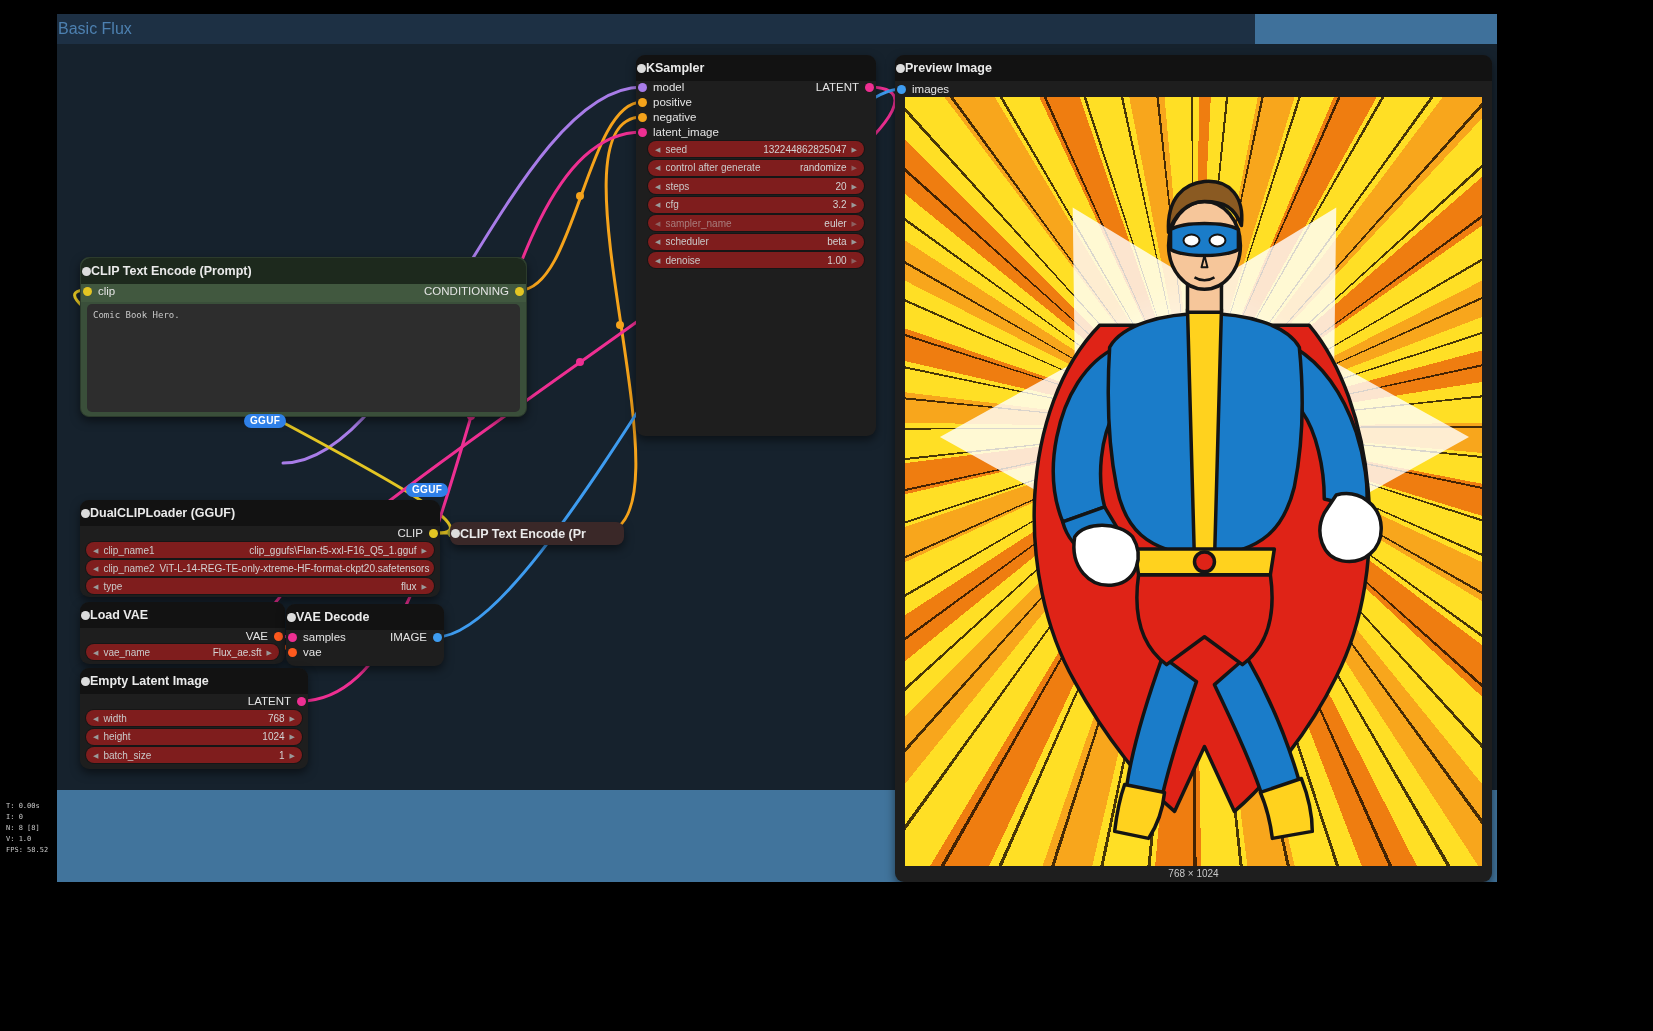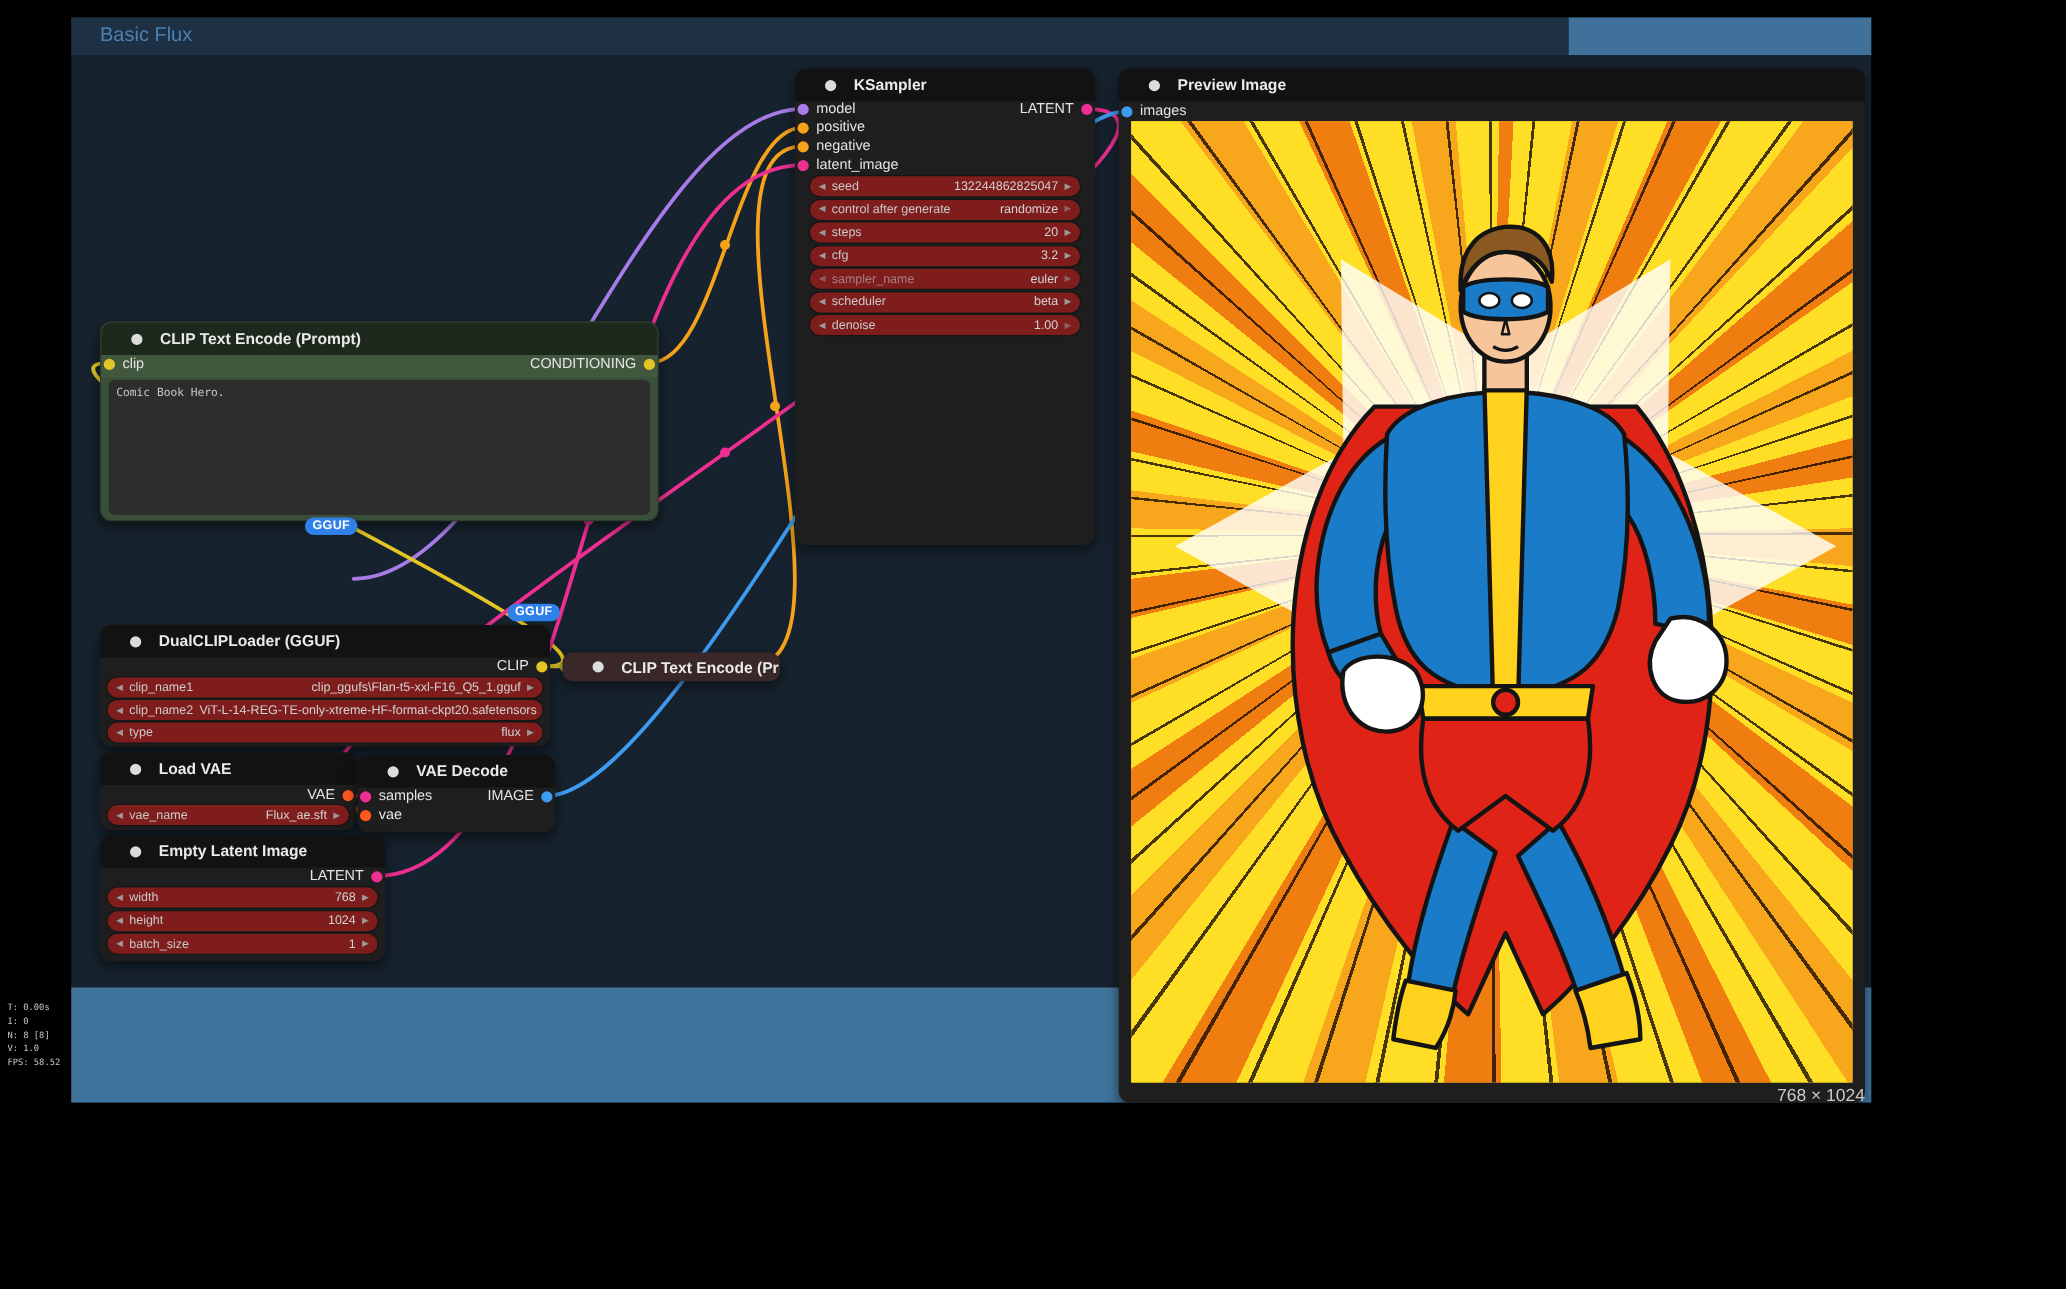--- a/index.html
+++ b/index.html
@@ -9,7 +9,7 @@
   .canvas-bg{position:absolute;left:57px;top:14px;width:1440px;height:868px;background:#16222d;z-index:0;}
   .tabbar{position:absolute;left:57px;top:14px;width:1198px;height:30px;background:#1d3044;z-index:1;
           display:flex;align-items:center;}
-  .tabtitle{color:#4d80b0;font-size:16px;padding-left:23px;}
+  .tabtitle{color:#4d80b0;font-size:16px;padding-left:1px;}
   .strip-tr{position:absolute;left:1255px;top:14px;width:242px;height:30px;background:#3f719b;z-index:1;}
   .strip-b{position:absolute;left:57px;top:790px;width:1440px;height:92px;background:#41749c;z-index:1;}
   

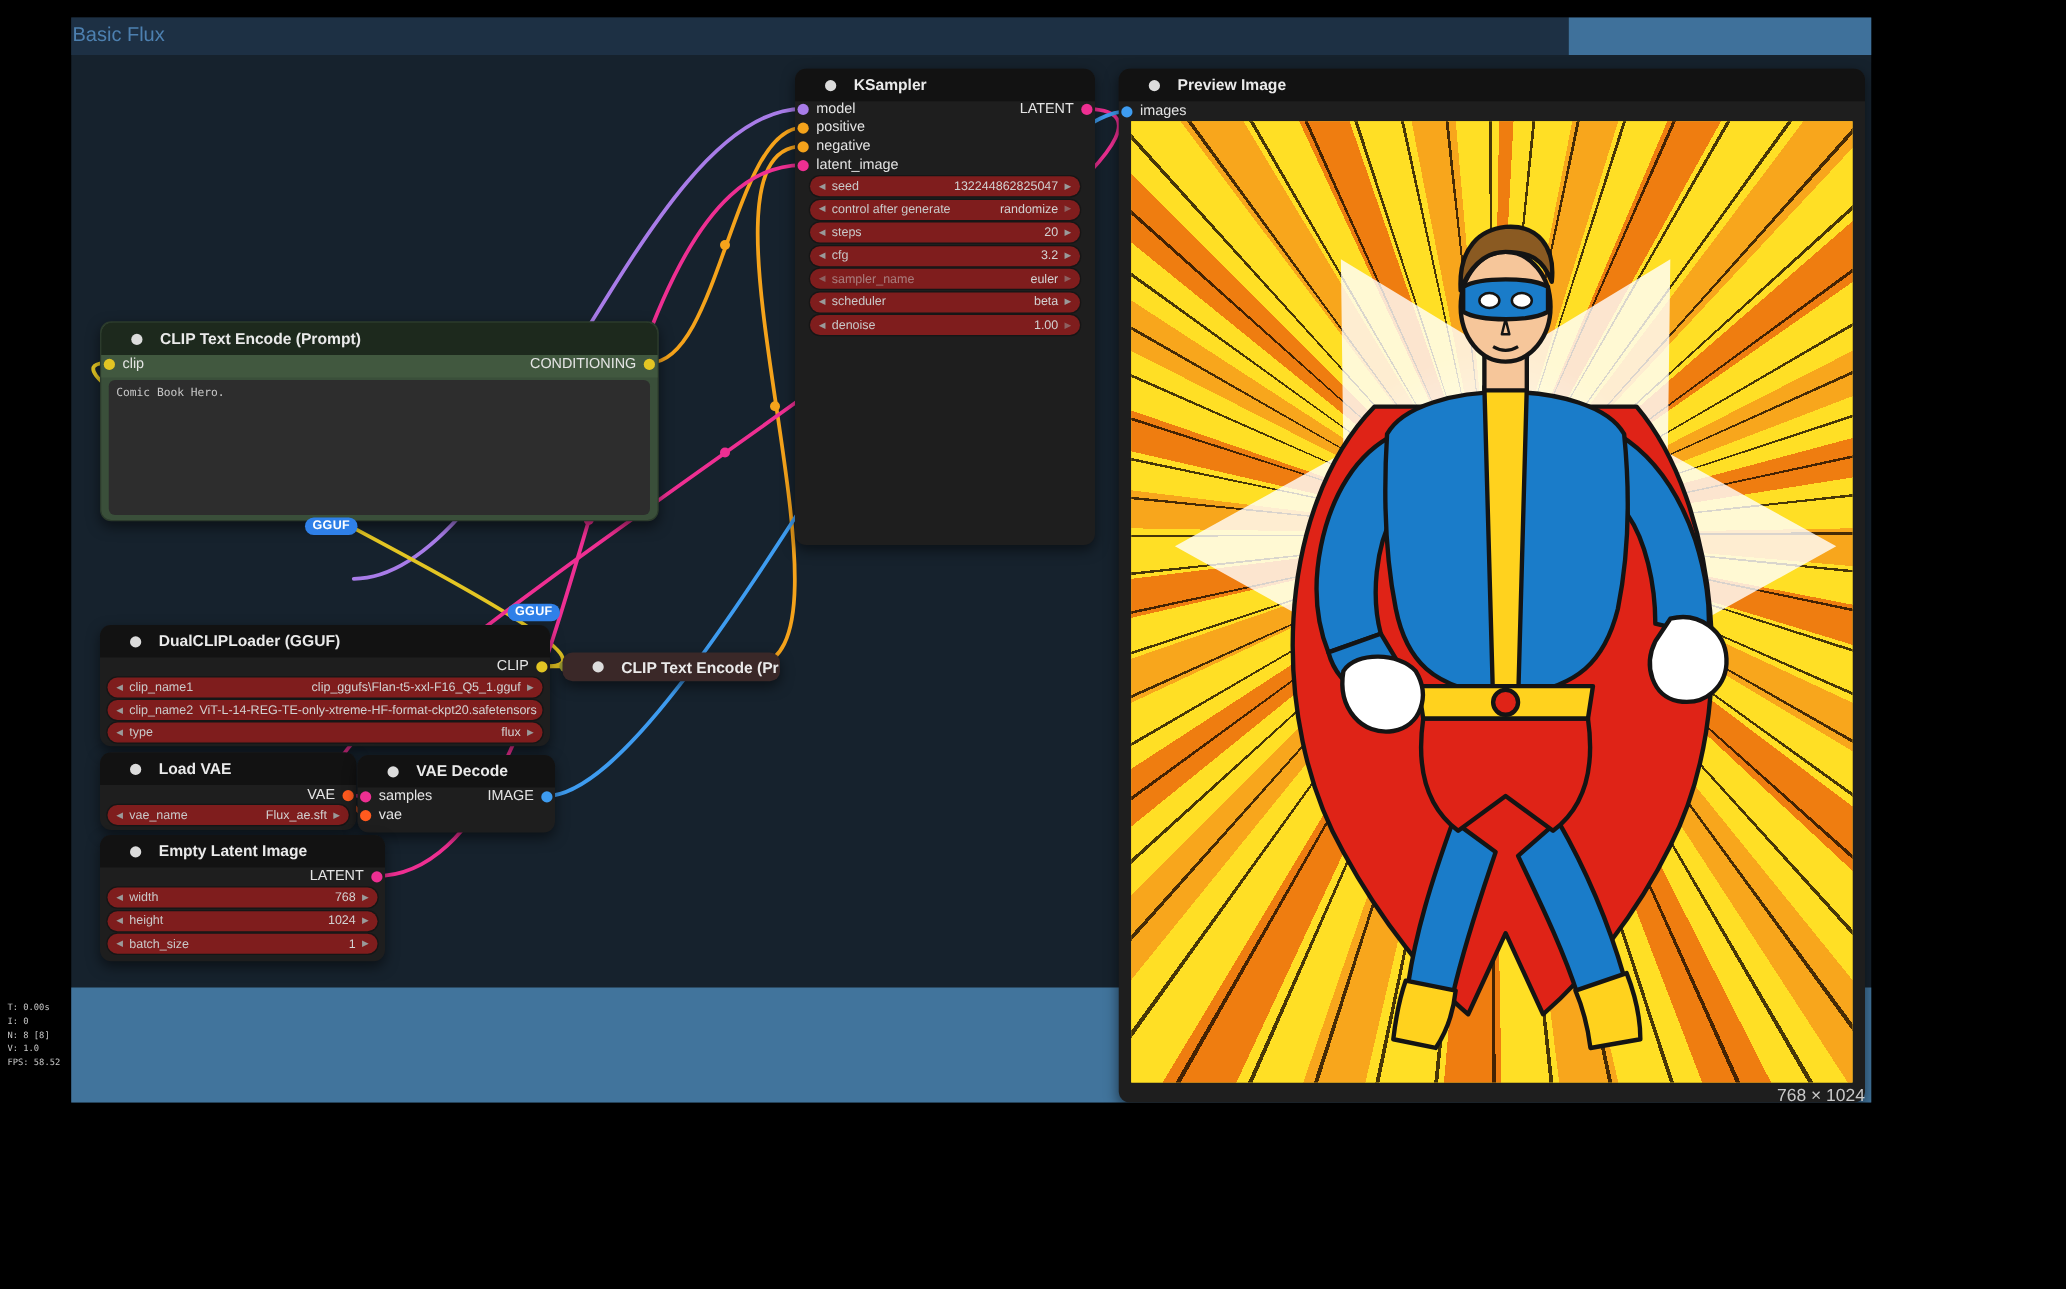--- a/index.html
+++ b/index.html
@@ -18,7 +18,7 @@
   .node{position:absolute;background:#1e1e1e;border-radius:9px;box-shadow:0 4px 10px rgba(0,0,0,.5);
         z-index:3;box-sizing:border-box;}
   .nhead{position:absolute;left:0;top:0;right:0;height:26px;background:#121212;
-         border-radius:9px 9px 0 0;display:flex;align-items:center;gap:14px;padding:0 24px;box-sizing:border-box;}
+         border-radius:9px 9px 0 0;display:flex;align-items:center;gap:0;padding:0 1px;box-sizing:border-box;}
   .ndot{width:9px;height:9px;border-radius:50%;background:#dcdcdc;flex:none;}
   .ntitle{font-size:12.5px;font-weight:700;color:#eaeaea;white-space:nowrap;}
   .pin{position:absolute;display:flex;align-items:center;gap:6px;font-size:11.5px;color:#e4e4e4;

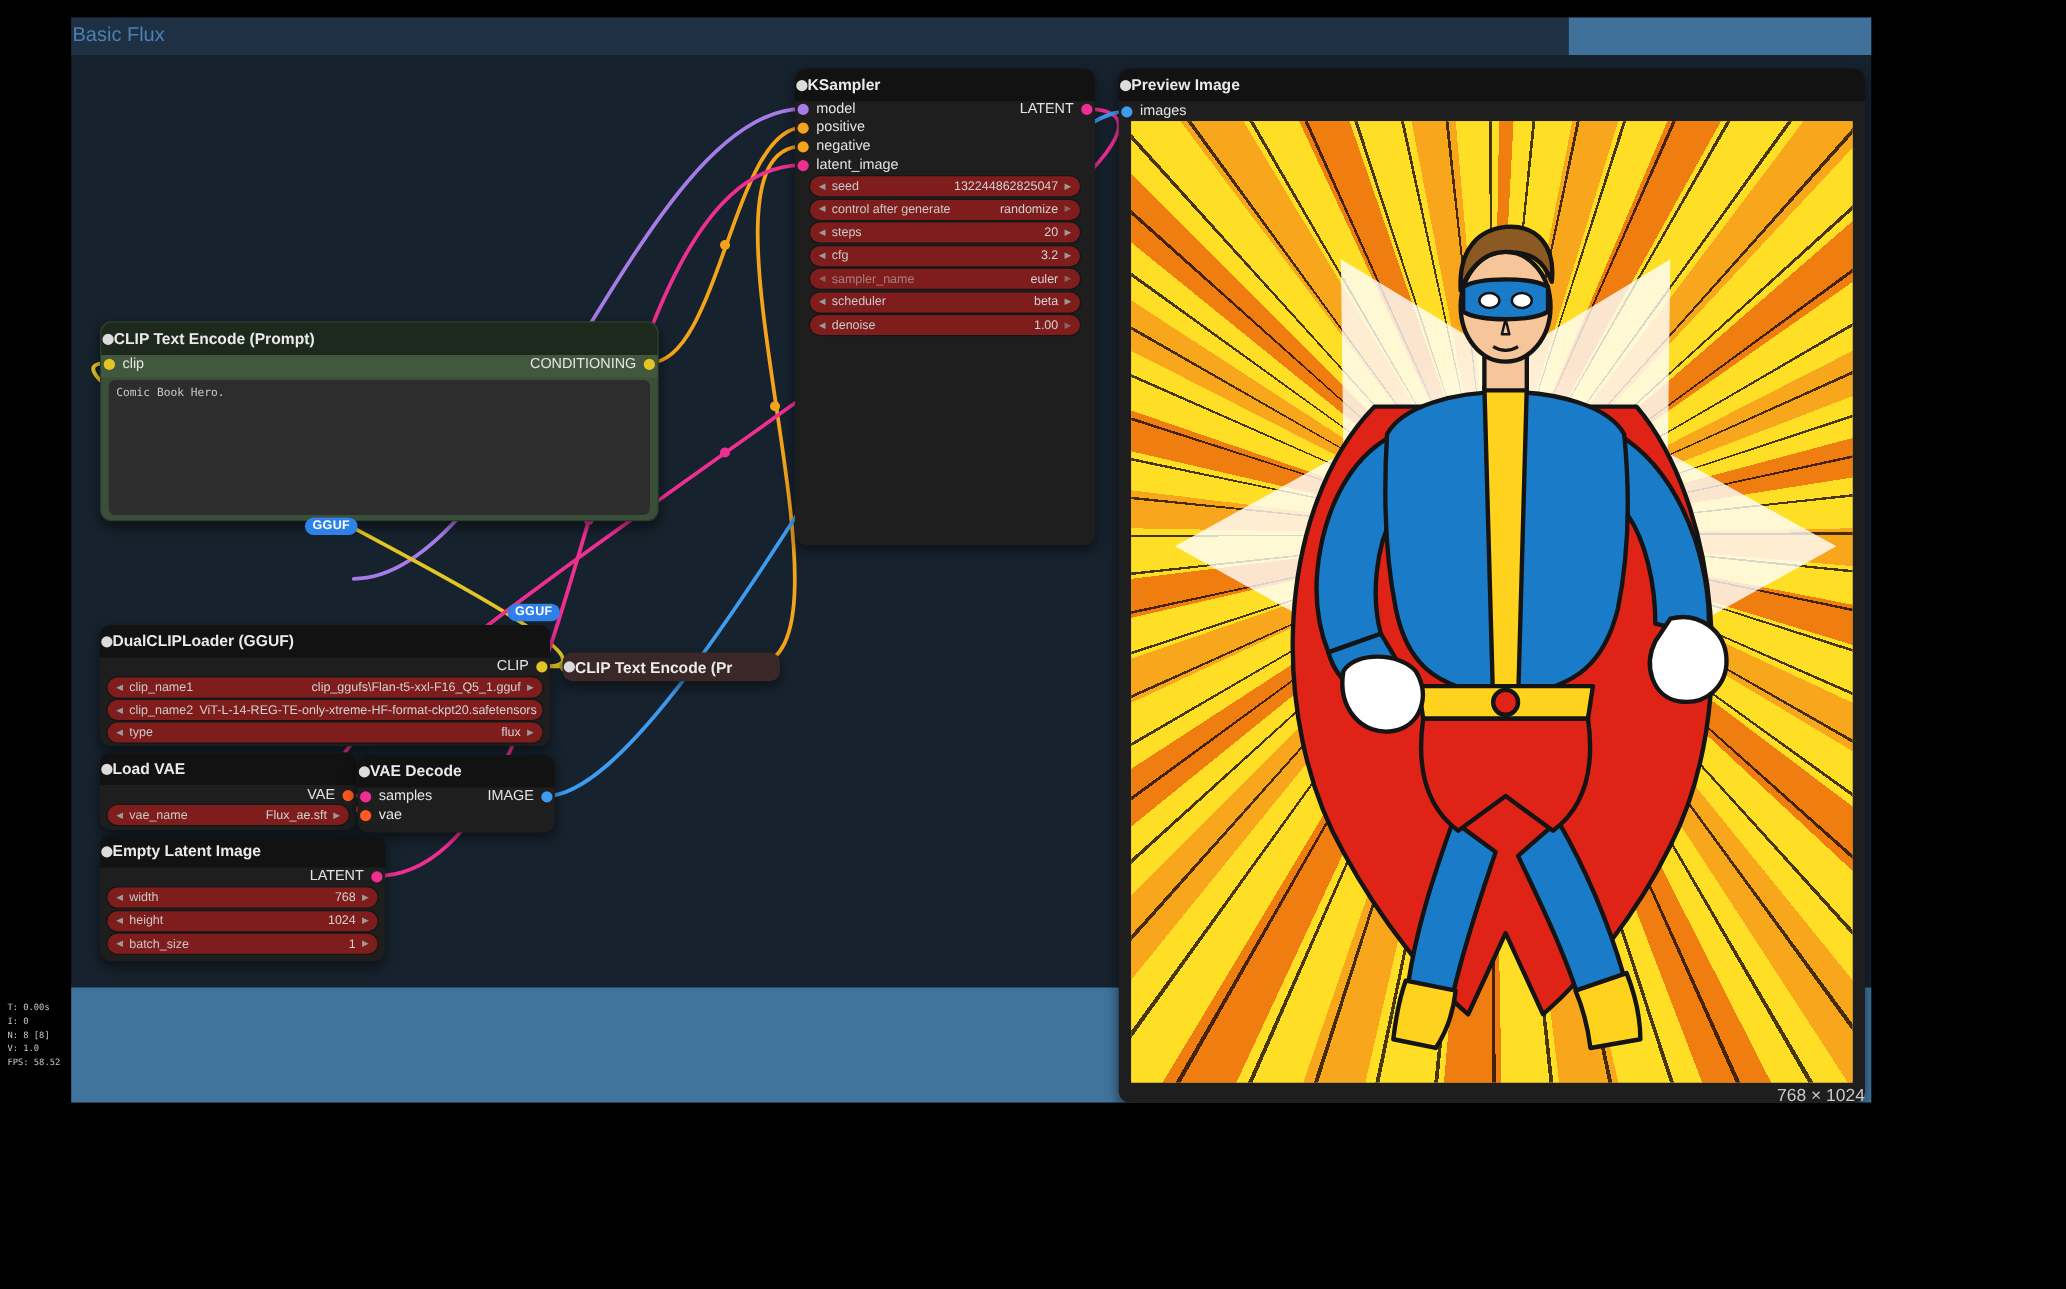--- a/index.html
+++ b/index.html
@@ -52,7 +52,7 @@
     repeating-conic-gradient(from 3deg at 50% 43%, #ffdf25 0deg 8deg, #f8a61c 8deg 14deg, #ffdf25 14deg 20deg, #ef7d10 20deg 26deg),
     #ffd91f;}
   .pimg svg{position:absolute;left:0;top:0;}
-  .pfoot{position:absolute;left:0;right:0;top:813px;text-align:right;font-size:14px;color:#c9c9c9;}
+  .pfoot{position:absolute;left:0;right:0;top:813px;text-align:center;font-size:10px;color:#c9c9c9;}
   
   .stats{position:absolute;left:6px;top:801px;z-index:1;color:#c9c9c9;
          font-family:"DejaVu Sans Mono",monospace;font-size:7px;line-height:11px;}

